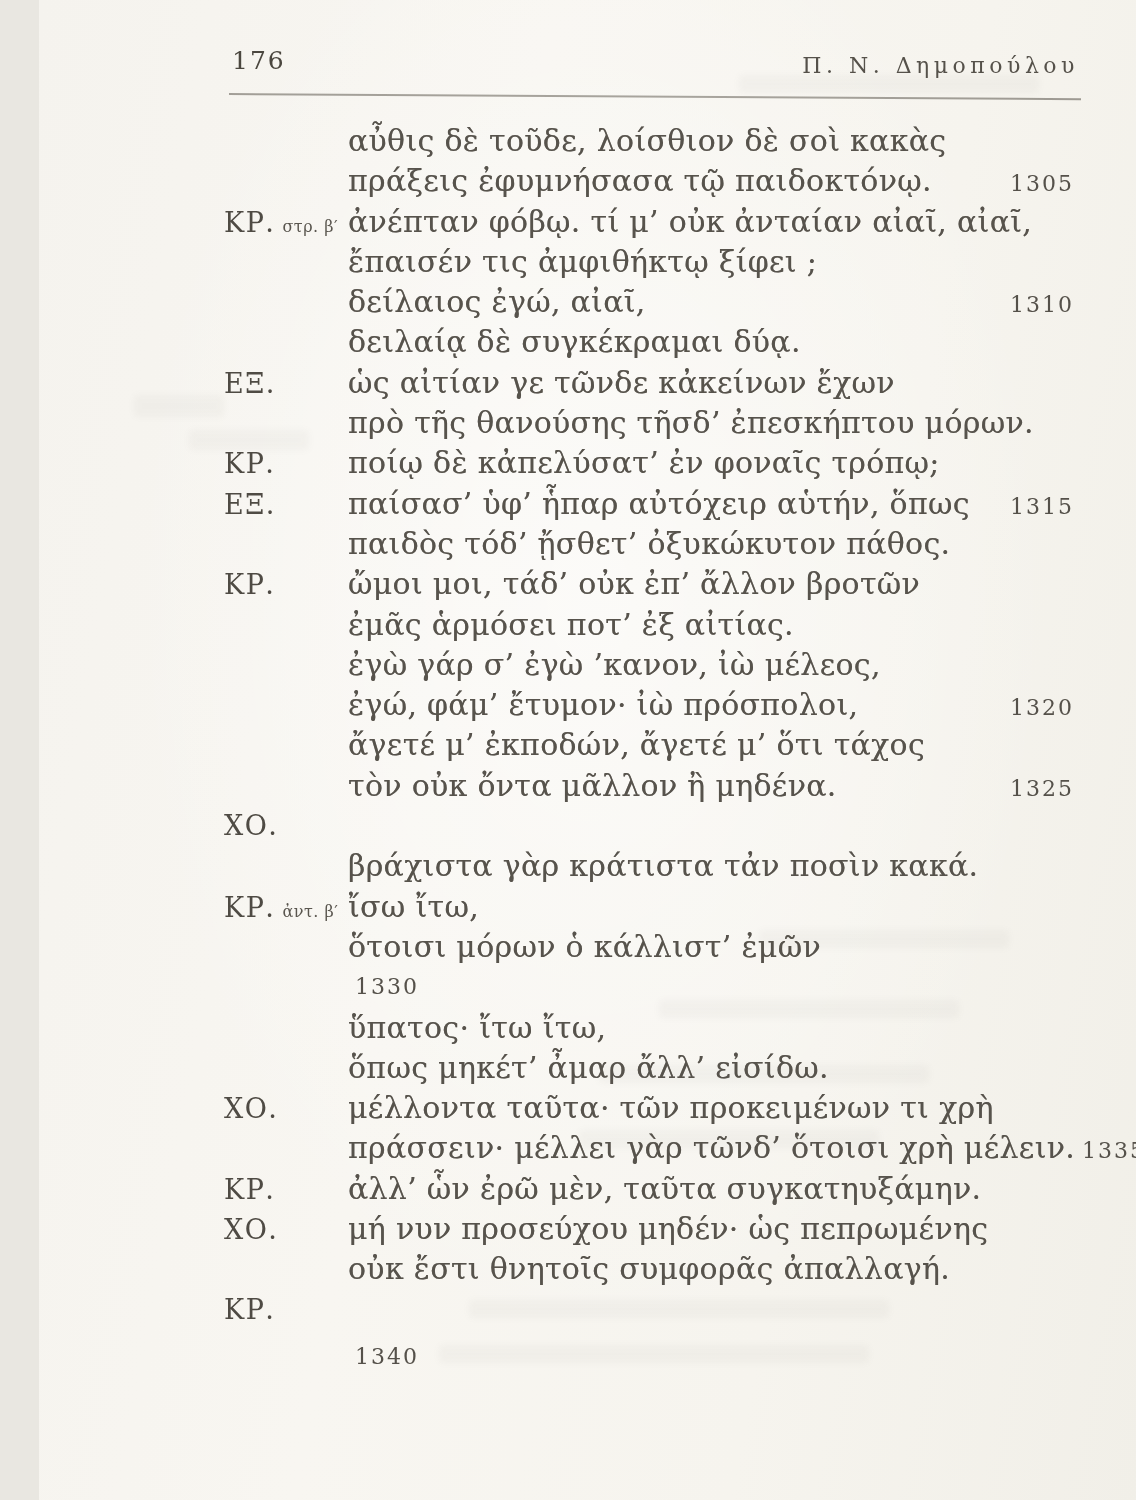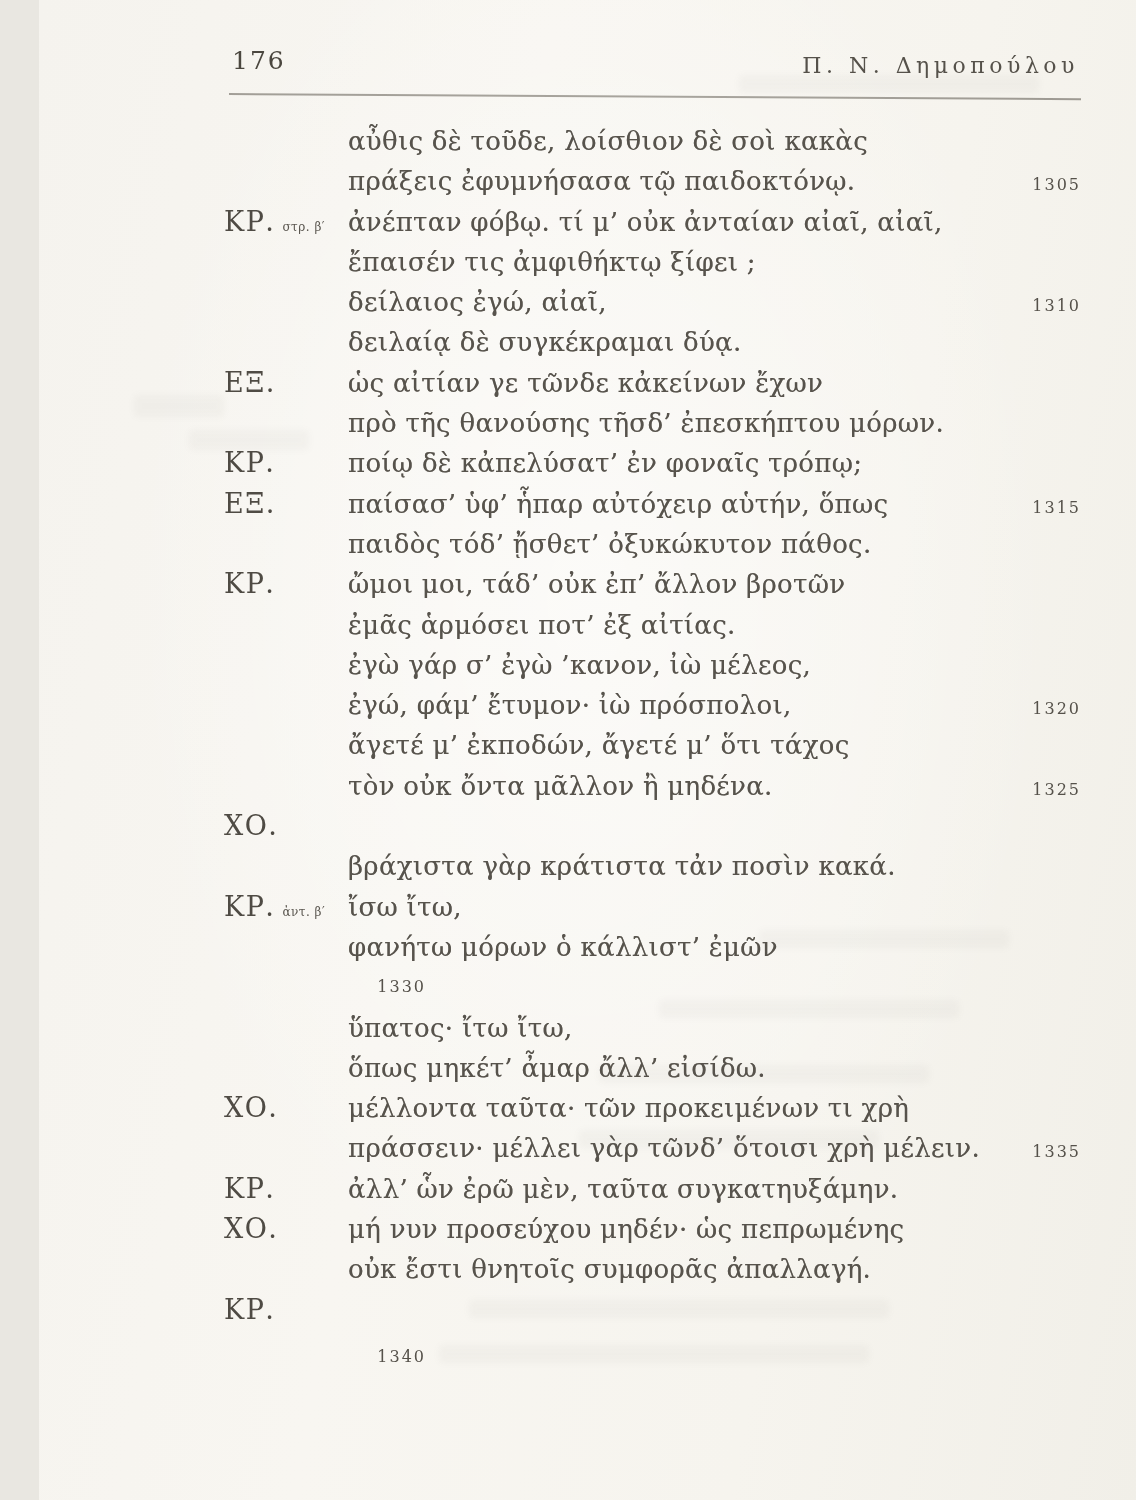--- a/index.html
+++ b/index.html
@@ -63,7 +63,7 @@
   }
   .verse-text{
     flex:1 1 auto;
-    font-size:26px;color:#57534c;
+    font-size:30px;color:#57534c;
     letter-spacing:.3px;
     text-shadow:0 0 .5px rgba(87,83,76,.55);
   }

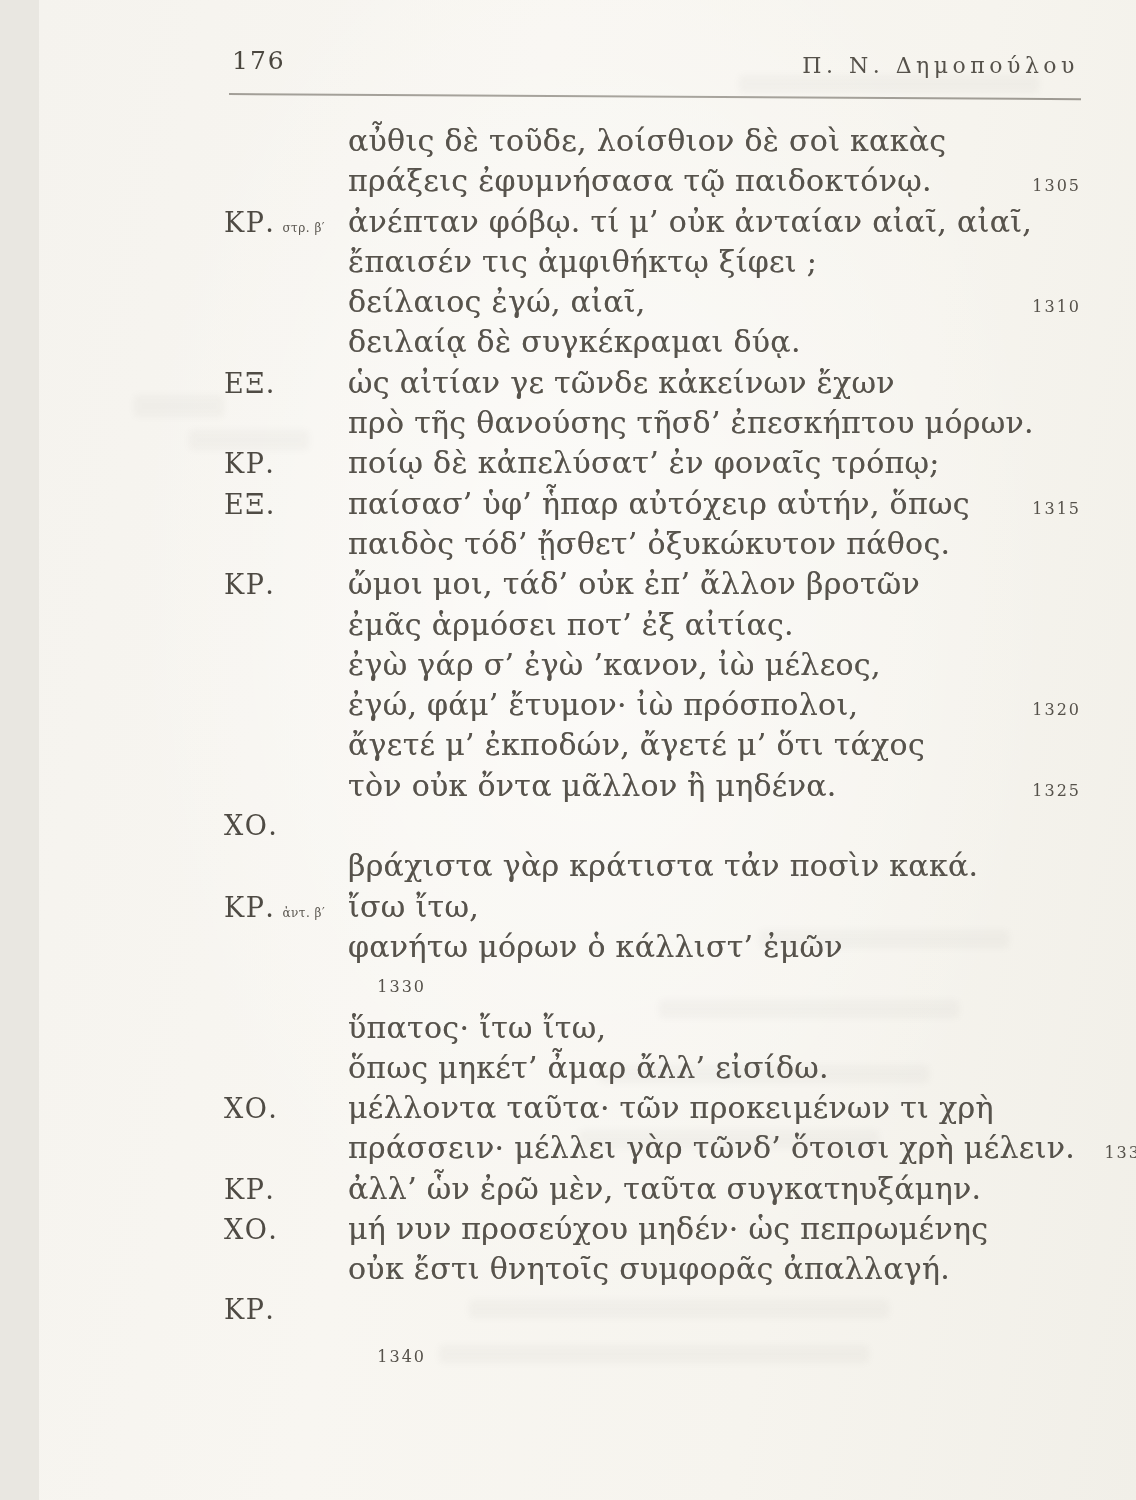--- a/index.html
+++ b/index.html
@@ -68,8 +68,8 @@
     text-shadow:0 0 .5px rgba(87,83,76,.55);
   }
   .line-number{
-    flex:0 0 78px;text-align:right;
-    font-size:16px;color:#55514a;letter-spacing:2px;
+    flex:0 0 78px;text-align:center;
+    font-size:22px;color:#55514a;letter-spacing:2px;
   }
   .num-low{transform:translateY(7px);}
 </style>

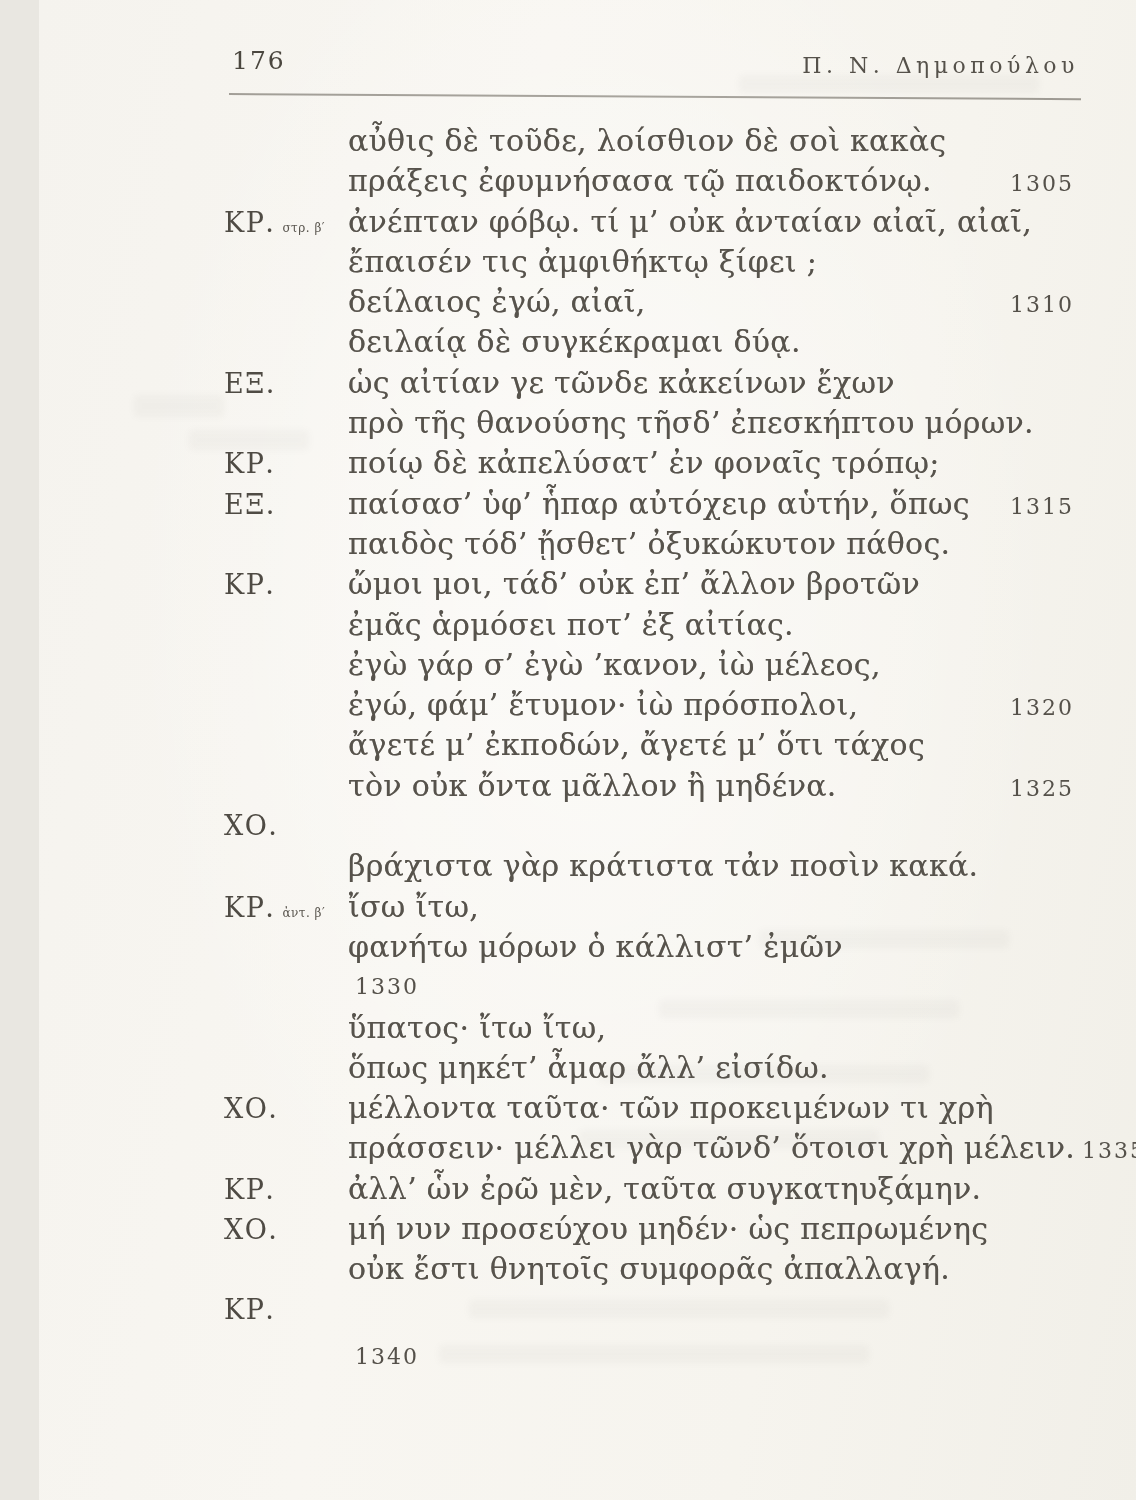--- a/index.html
+++ b/index.html
@@ -59,7 +59,7 @@
     font-size:27px;color:#4f4b44;letter-spacing:1.5px;
   }
   .stanza-note{
-    font-size:12px;letter-spacing:.5px;color:#5a564f;margin-left:7px;
+    font-size:16px;letter-spacing:.5px;color:#5a564f;margin-left:7px;
   }
   .verse-text{
     flex:1 1 auto;

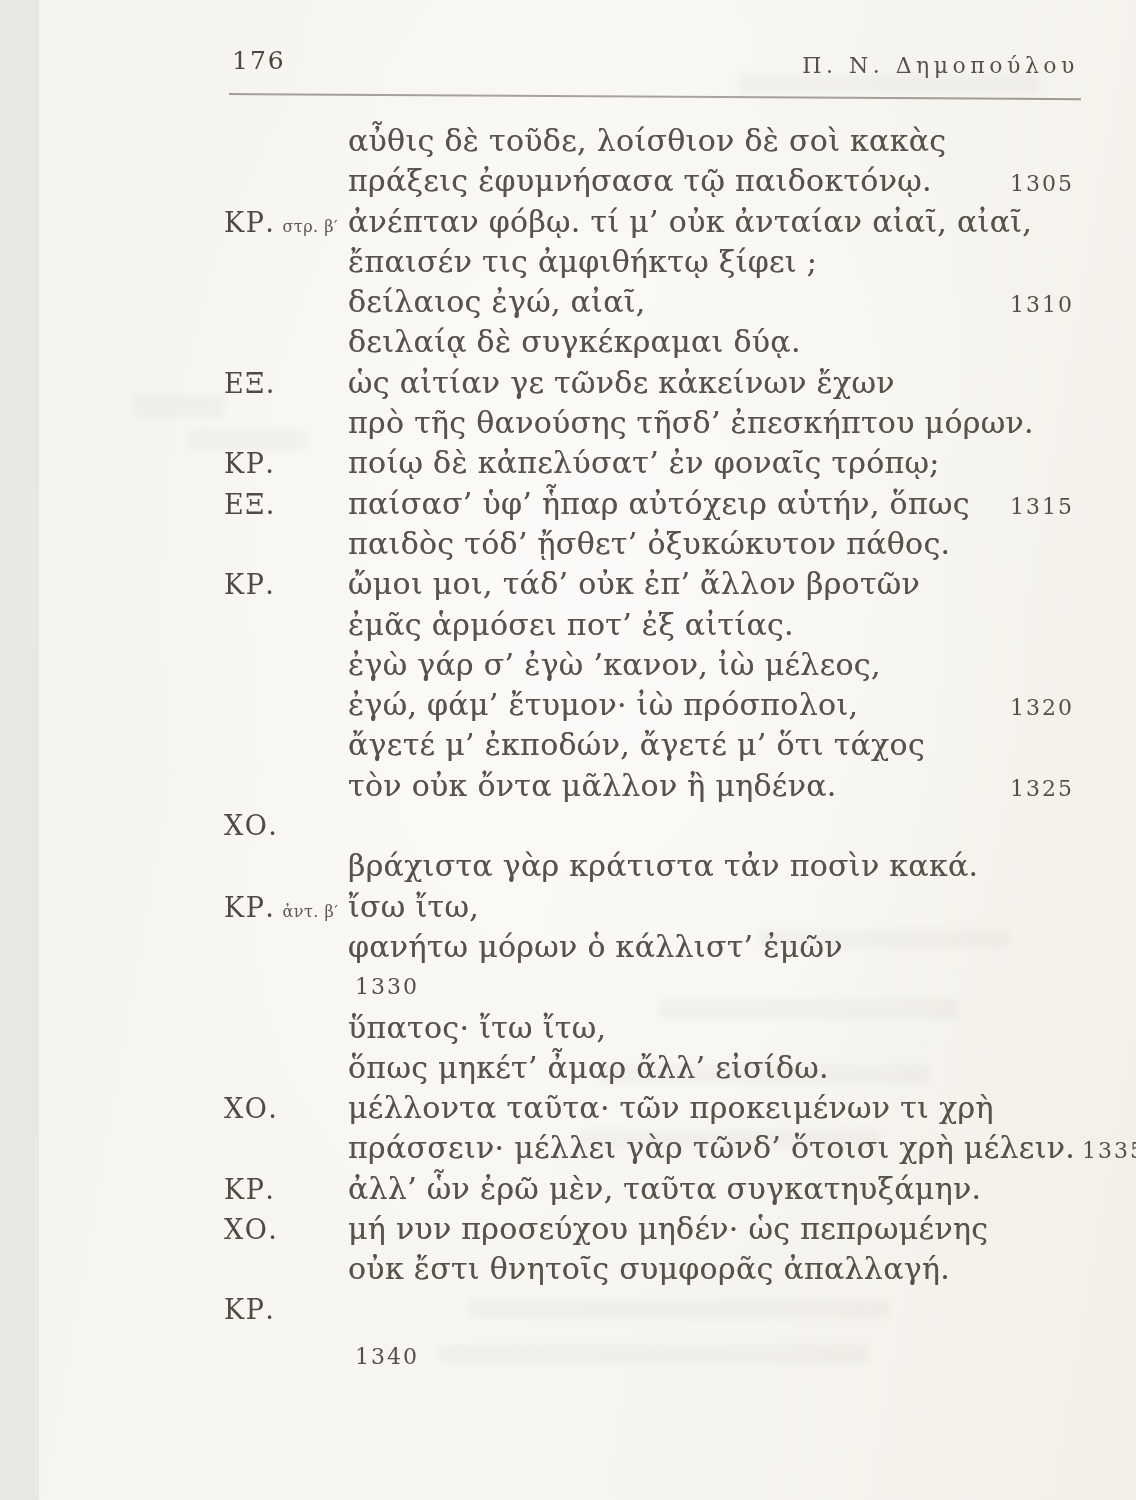--- a/index.html
+++ b/index.html
@@ -196,7 +196,7 @@
       </div>
       <div class="line-row">
         <span class="speaker-cell"></span>
-        <span class="verse-text">φανήτω μόρων ὁ κάλλιστ’ ἐμῶν</span>
+        <span class="verse-text">ὅτοισι μόρων ὁ κάλλιστ’ ἐμῶν</span>
         <span class="line-number"></span>
       </div>
       <div class="line-row">

